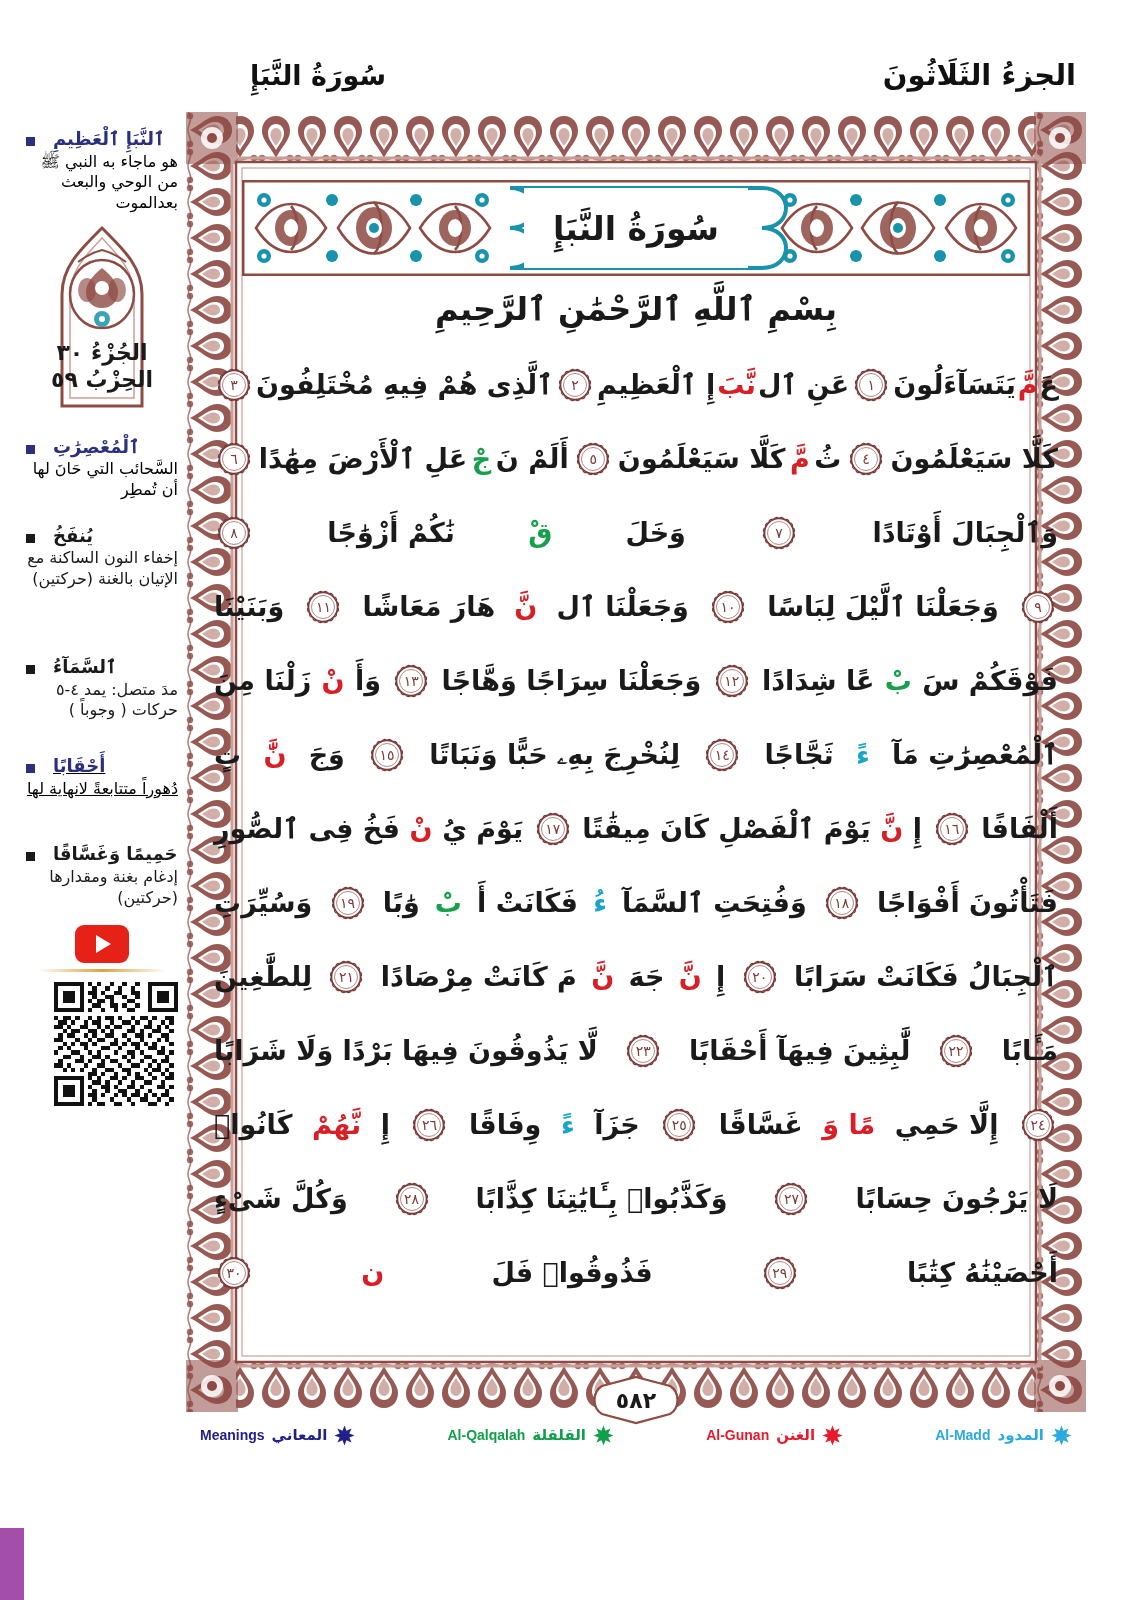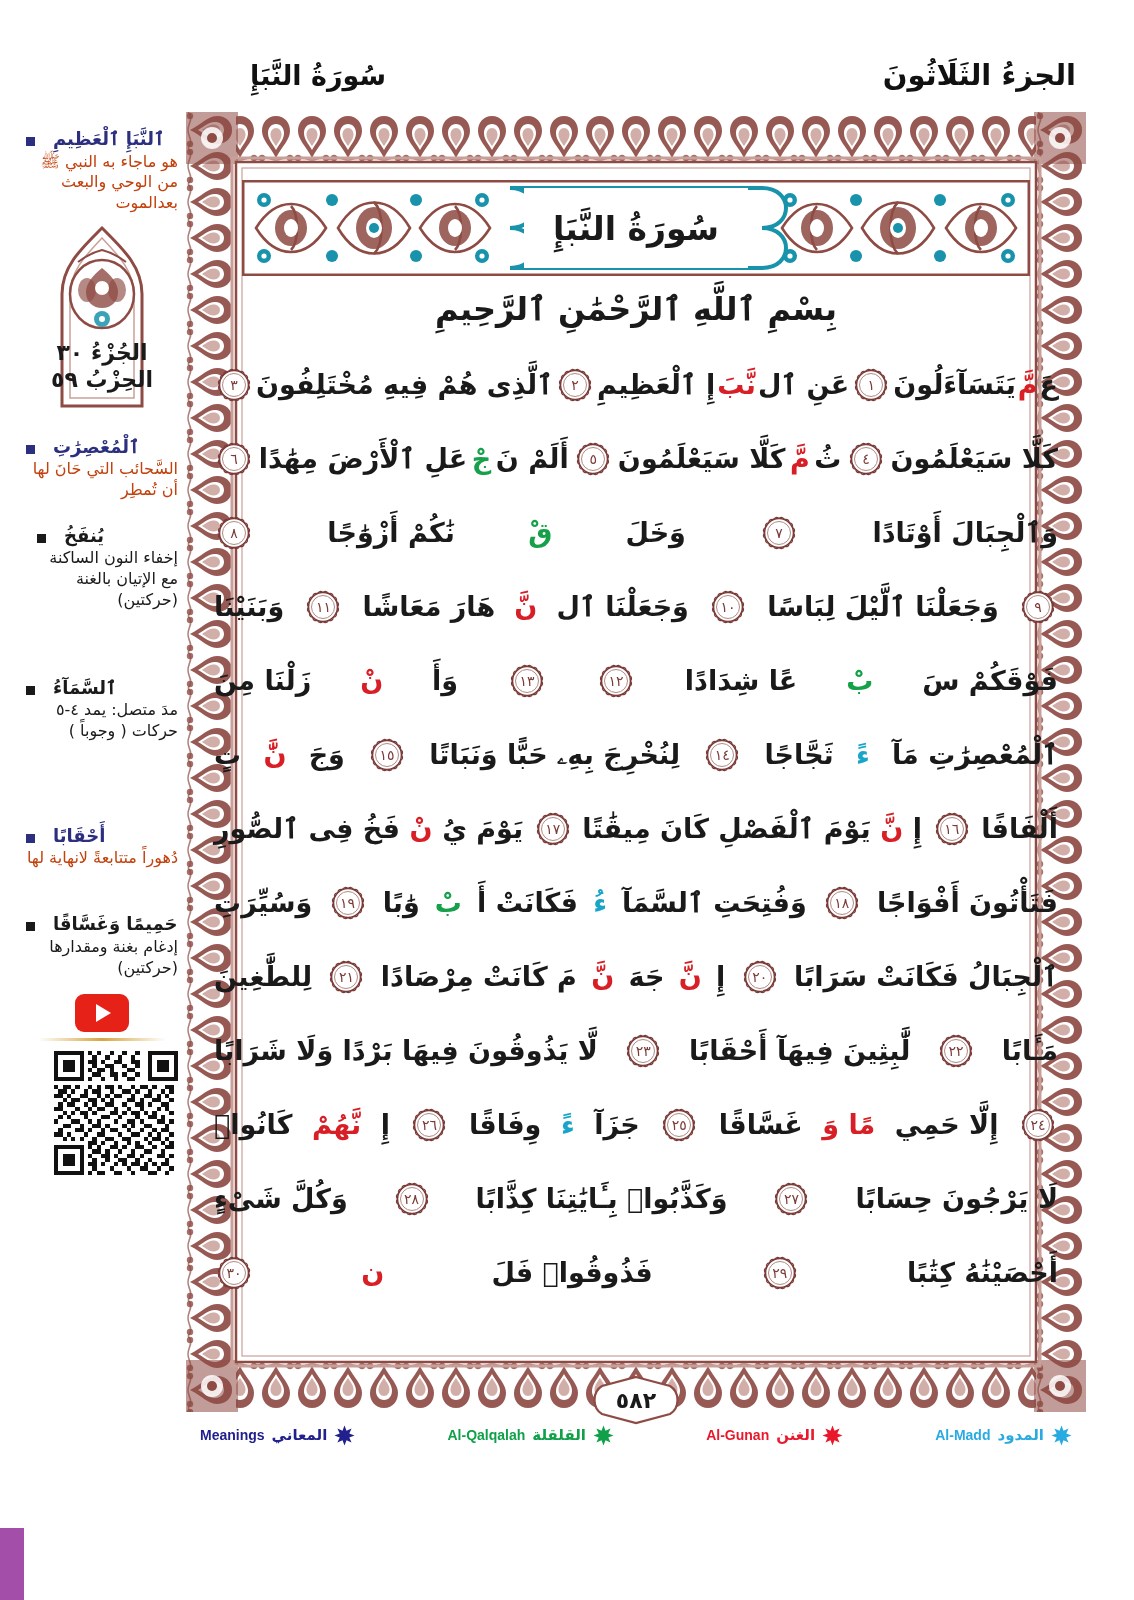--- a/index.html
+++ b/index.html
@@ -57,7 +57,7 @@
   .note-term.tajweed{color:#1a1a1a;}
   .note-body{
     font-family:"DejaVu Sans", sans-serif;
-    font-size:16px;color:#c2410c;line-height:1.3;
+    font-size:16px;color:#000000;line-height:1.3;
     margin-top:1px;text-align:right;
   }
   .note-body.dark{color:#1a1a1a;}

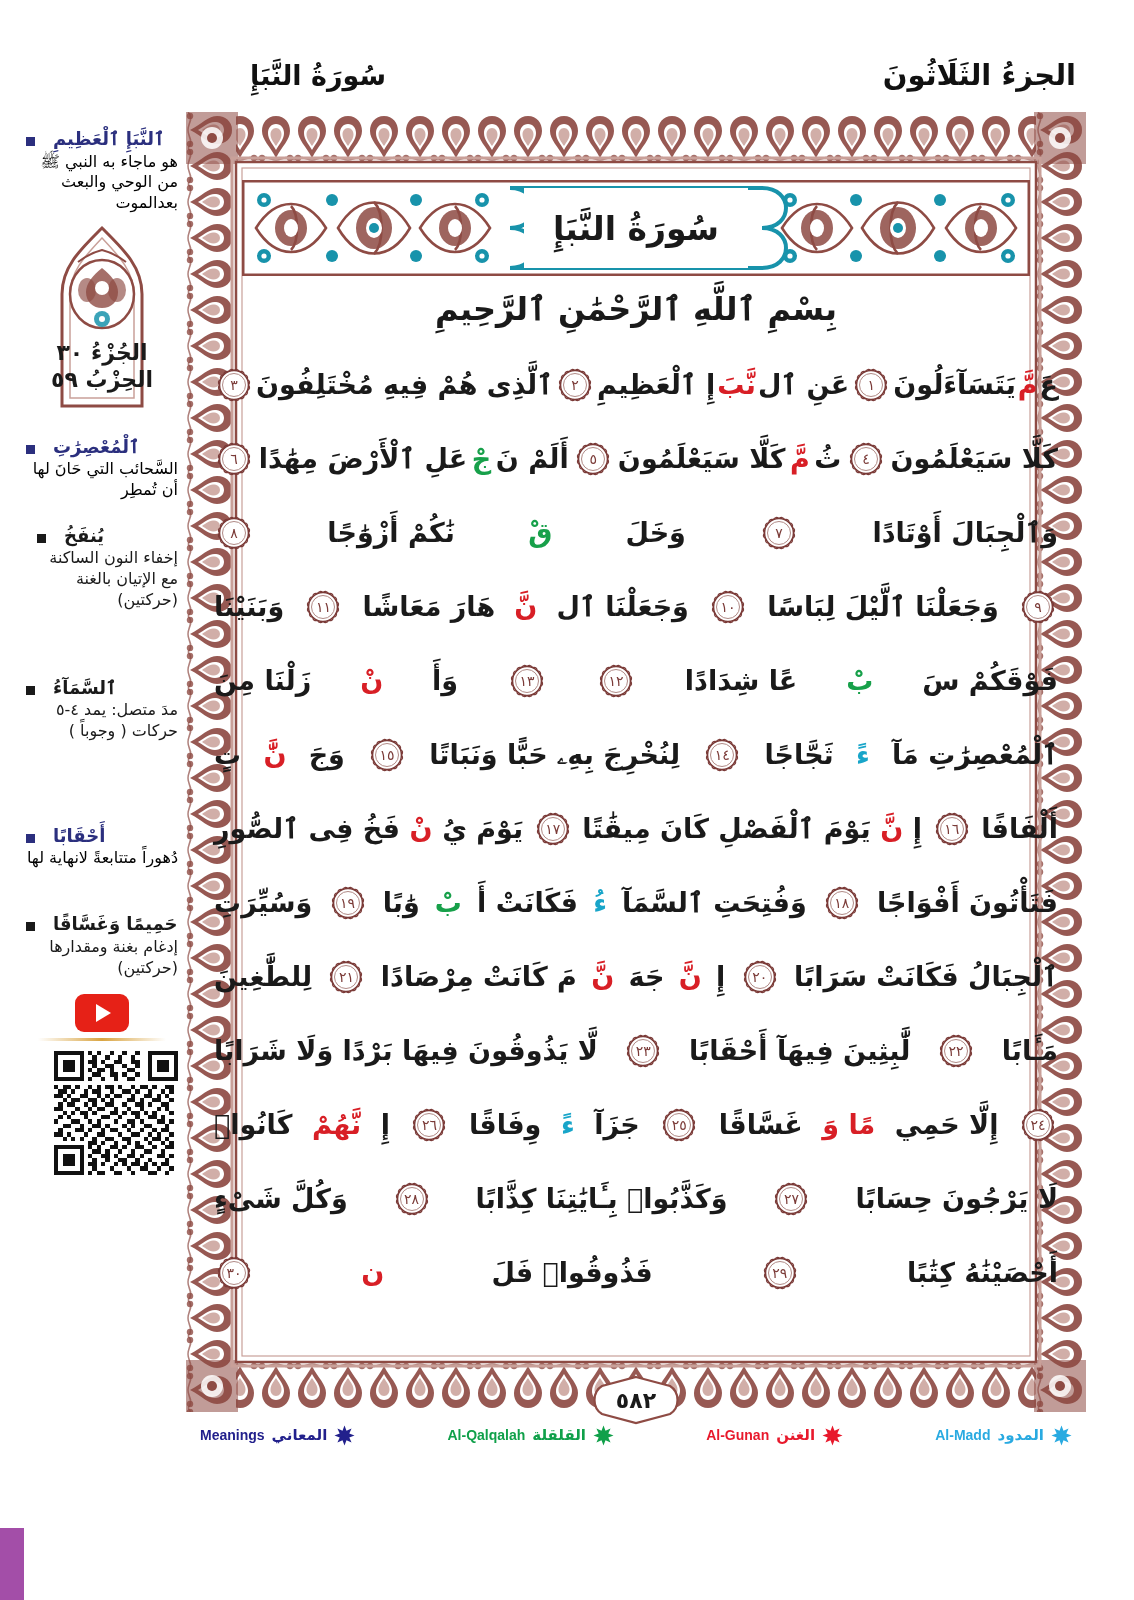--- a/index.html
+++ b/index.html
@@ -224,7 +224,7 @@
     <div class="note-body">السَّحائب التي حَانَ لها أن تُمطِر</div>
   </div>
 
-  <div class="note" style="margin-top:24px;margin-left:11px;">
+  <div class="note" style="margin-top:24px;">
     <div class="note-head">
       <span class="bullet black"></span>
       <span class="note-term tajweed">يُنفَخُ</span>

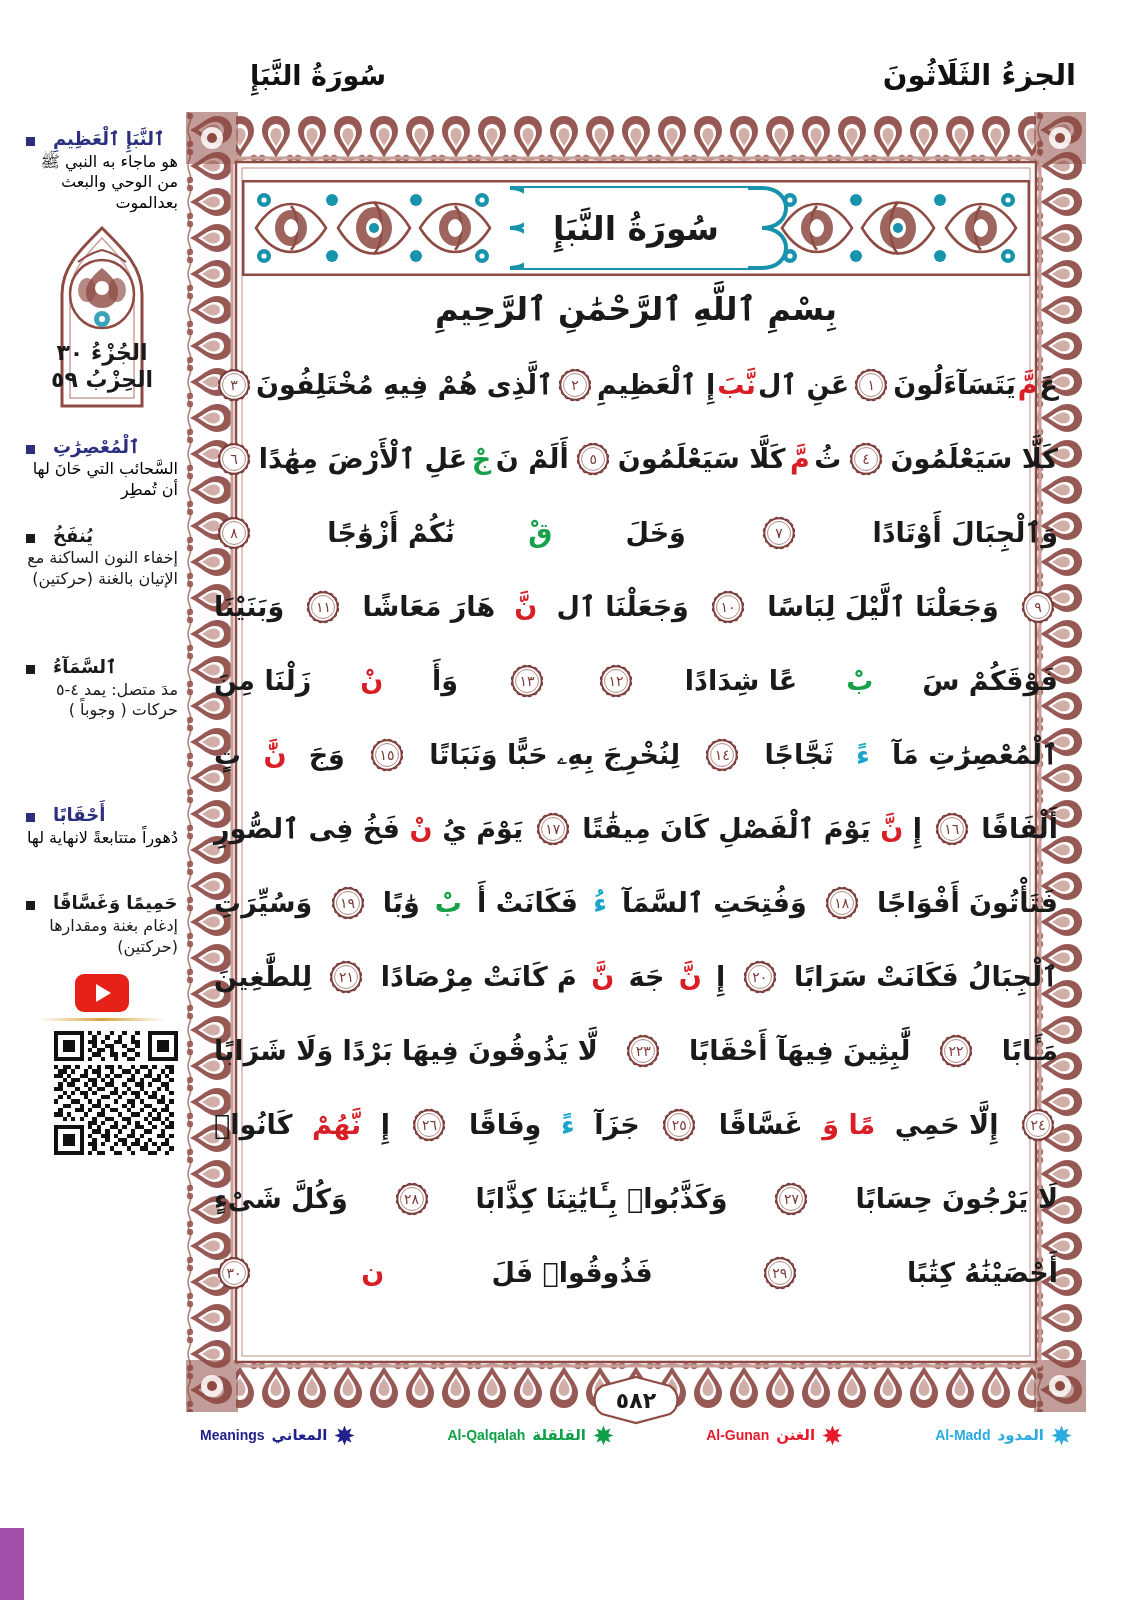--- a/index.html
+++ b/index.html
@@ -970,6 +970,7 @@
           </svg>
           <span class="ayah-num">١٢</span>
         </span>
+        <span> وَجَعَلْنَا سِرَاجًا وَهَّاجًا </span>
         <span class="ayah-mark">
           <svg viewBox="0 0 34 34">
             <circle cx="17" cy="17" r="14.5" fill="#fff" stroke="#7b3b38" stroke-width="1.6"></circle>

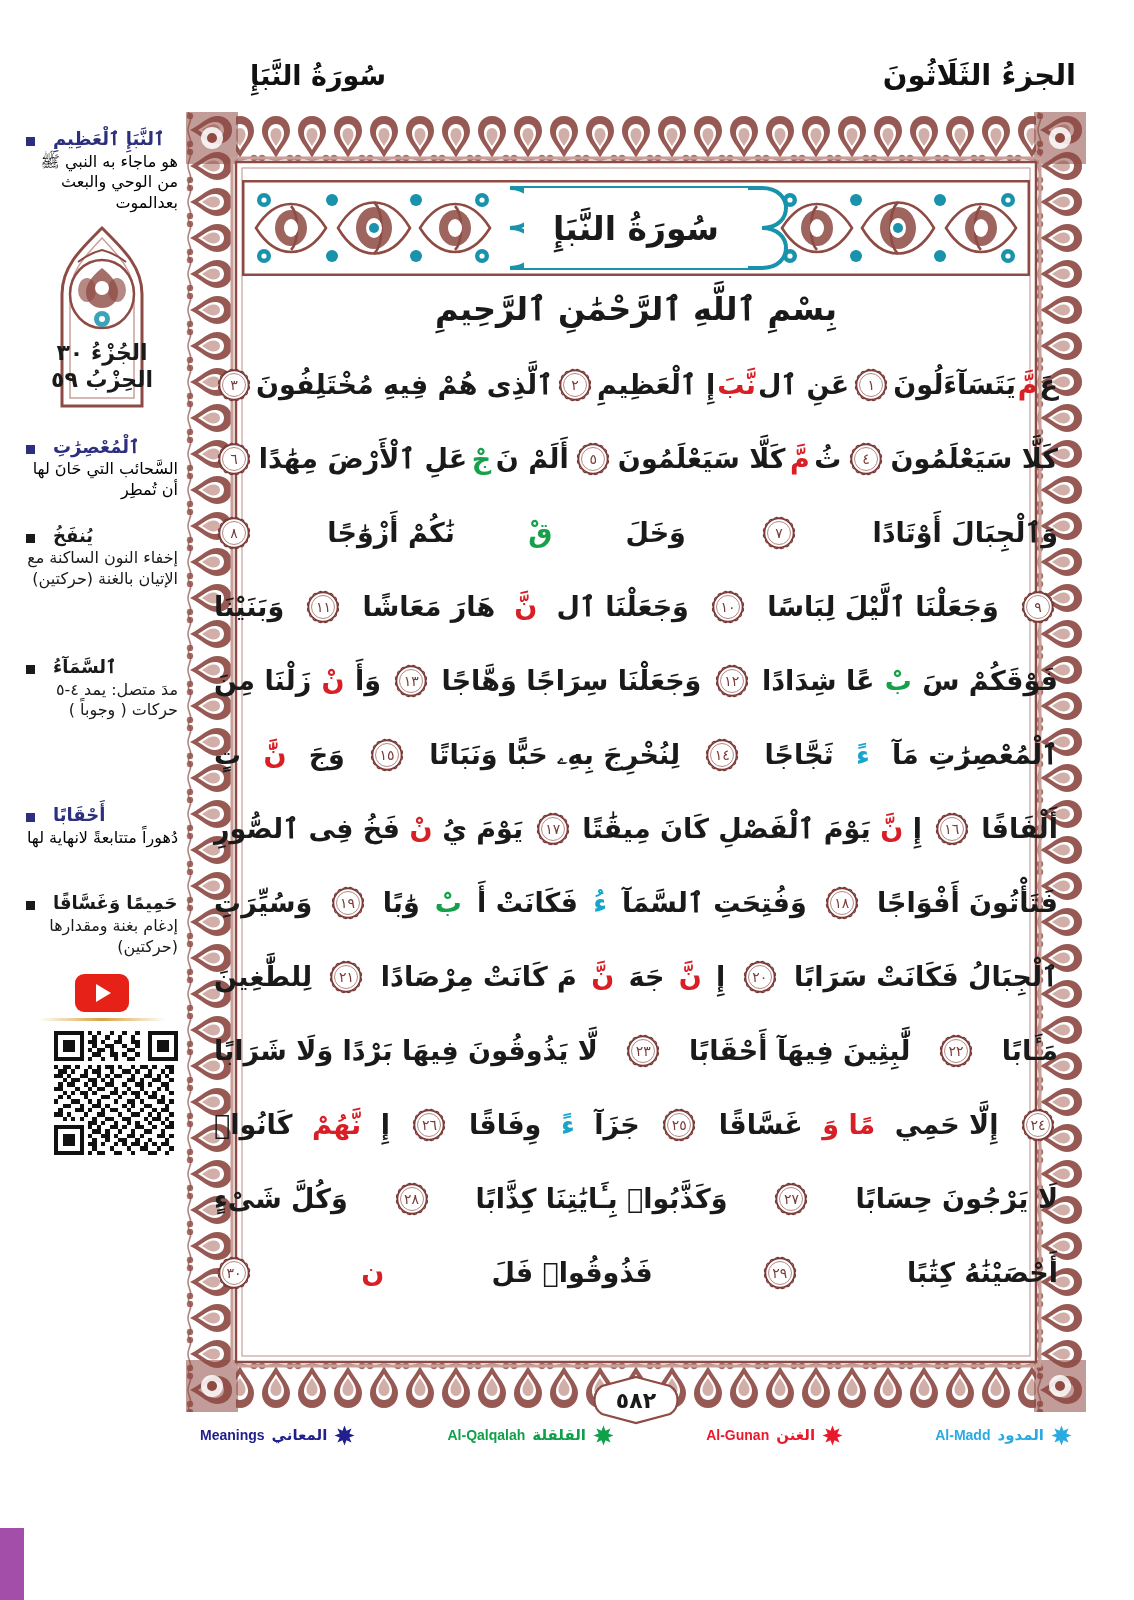--- a/index.html
+++ b/index.html
@@ -240,7 +240,7 @@
     <div class="note-body dark">مدَ متصل: يمد ٤-٥ حركات ( وجوباً )</div>
   </div>
 
-  <div class="note" style="margin-top:83px;">
+  <div class="note" style="margin-top:34px;text-decoration:underline;">
     <div class="note-head">
       <span class="bullet blue"></span>
       <span class="note-term">أَحْقَابًا</span>

